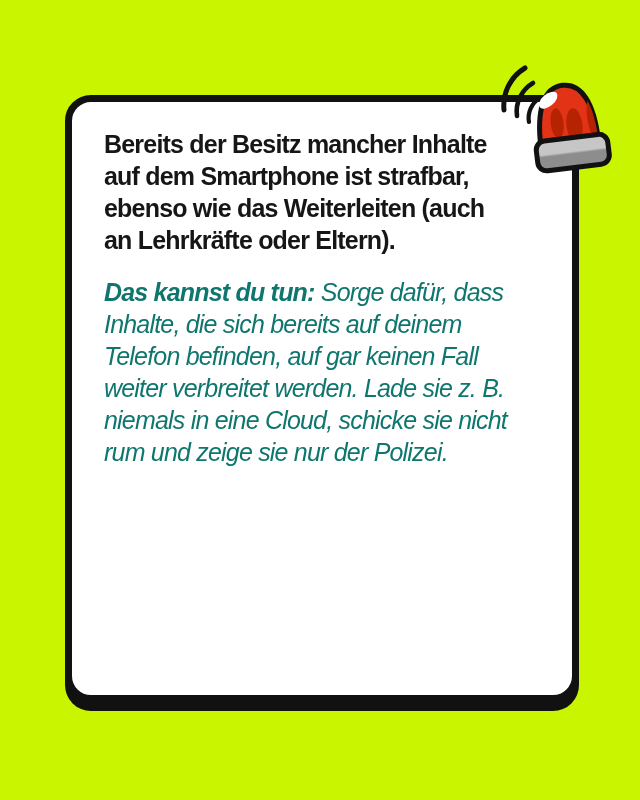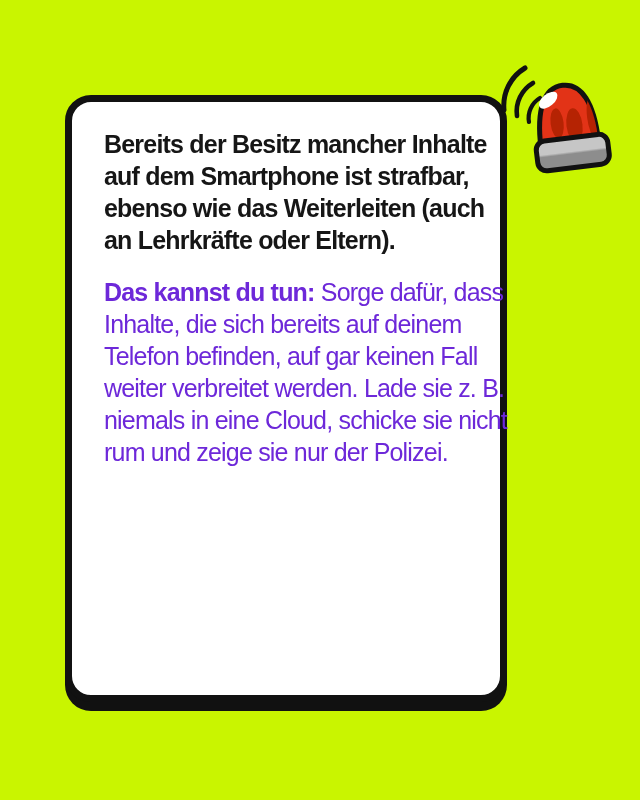--- a/index.html
+++ b/index.html
@@ -6,7 +6,7 @@
   body{width:640px;height:800px;overflow:hidden;font-family:"Liberation Sans","DejaVu Sans",sans-serif;}
   .page{position:relative;width:640px;height:800px;background:#c9f500;}
   .card{
-    position:absolute;left:65px;top:95px;width:442px;height:607px;
+    position:absolute;left:65px;top:95px;width:514px;height:607px;
     box-sizing:border-box;background:#ffffff;
     border:7px solid #111111;border-radius:26px;
     box-shadow:0 9px 0 #111111;

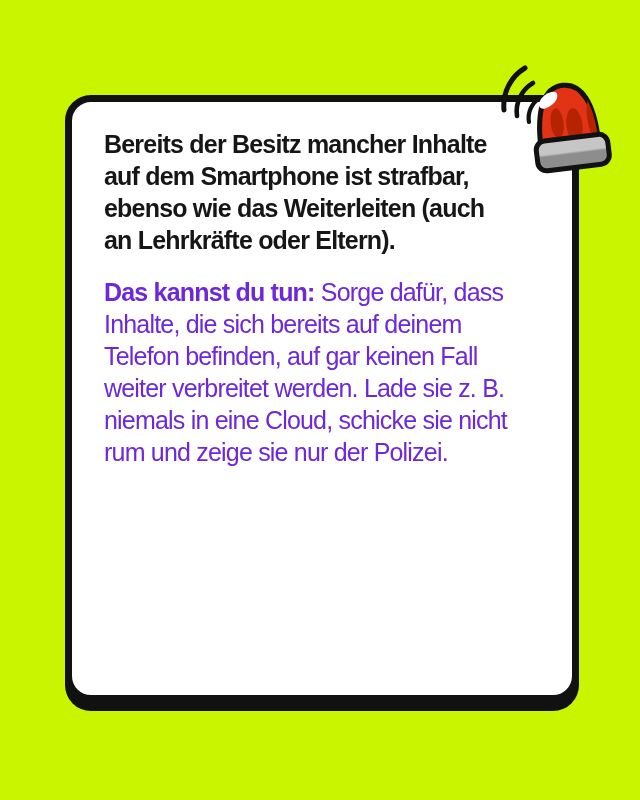--- a/index.html
+++ b/index.html
@@ -30,7 +30,7 @@
 ebenso wie das Weiterleiten (auch
 an Lehrkräfte oder Eltern).</p>
 
-    <p class="tip" style="color: #6d28d9;"><span class="bold">Das kannst du tun:</span><span> Sorge dafür, dass
+    <p class="tip" style="color: #0f766e; font-style: italic;"><span class="bold">Das kannst du tun:</span><span> Sorge dafür, dass
 Inhalte, die sich bereits auf deinem
 Telefon befinden, auf gar keinen Fall
 weiter verbreitet werden. Lade sie z. B.

